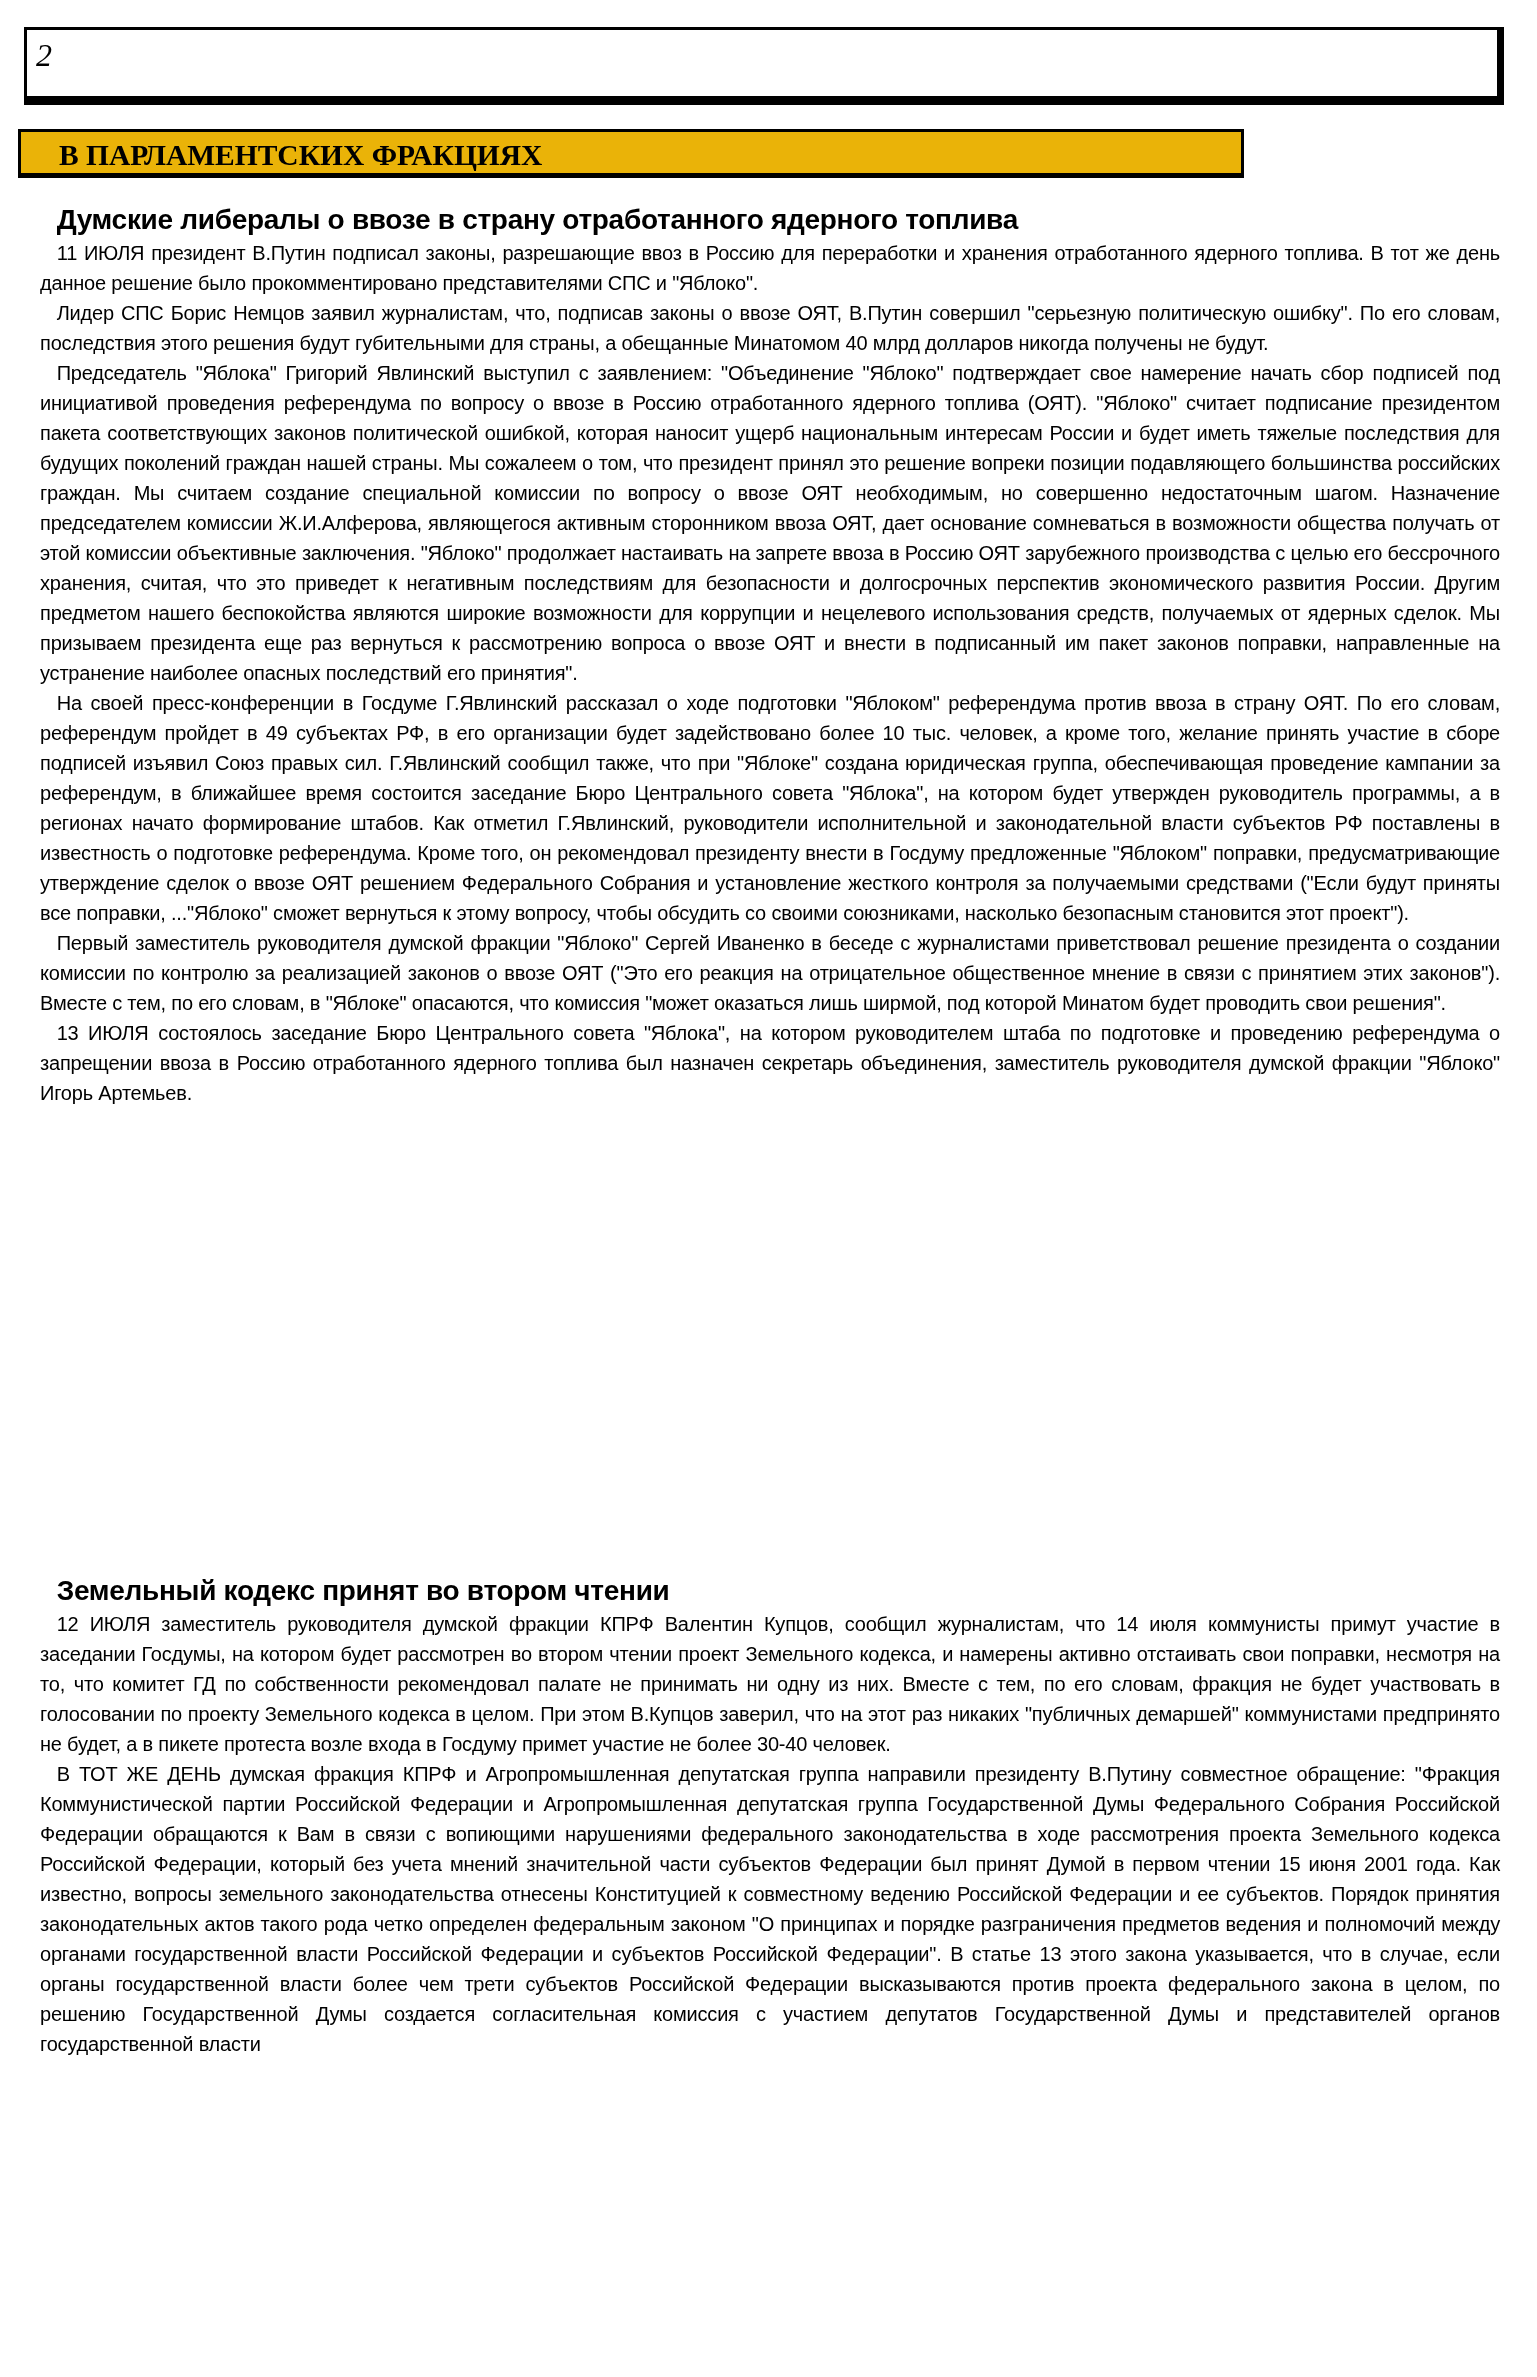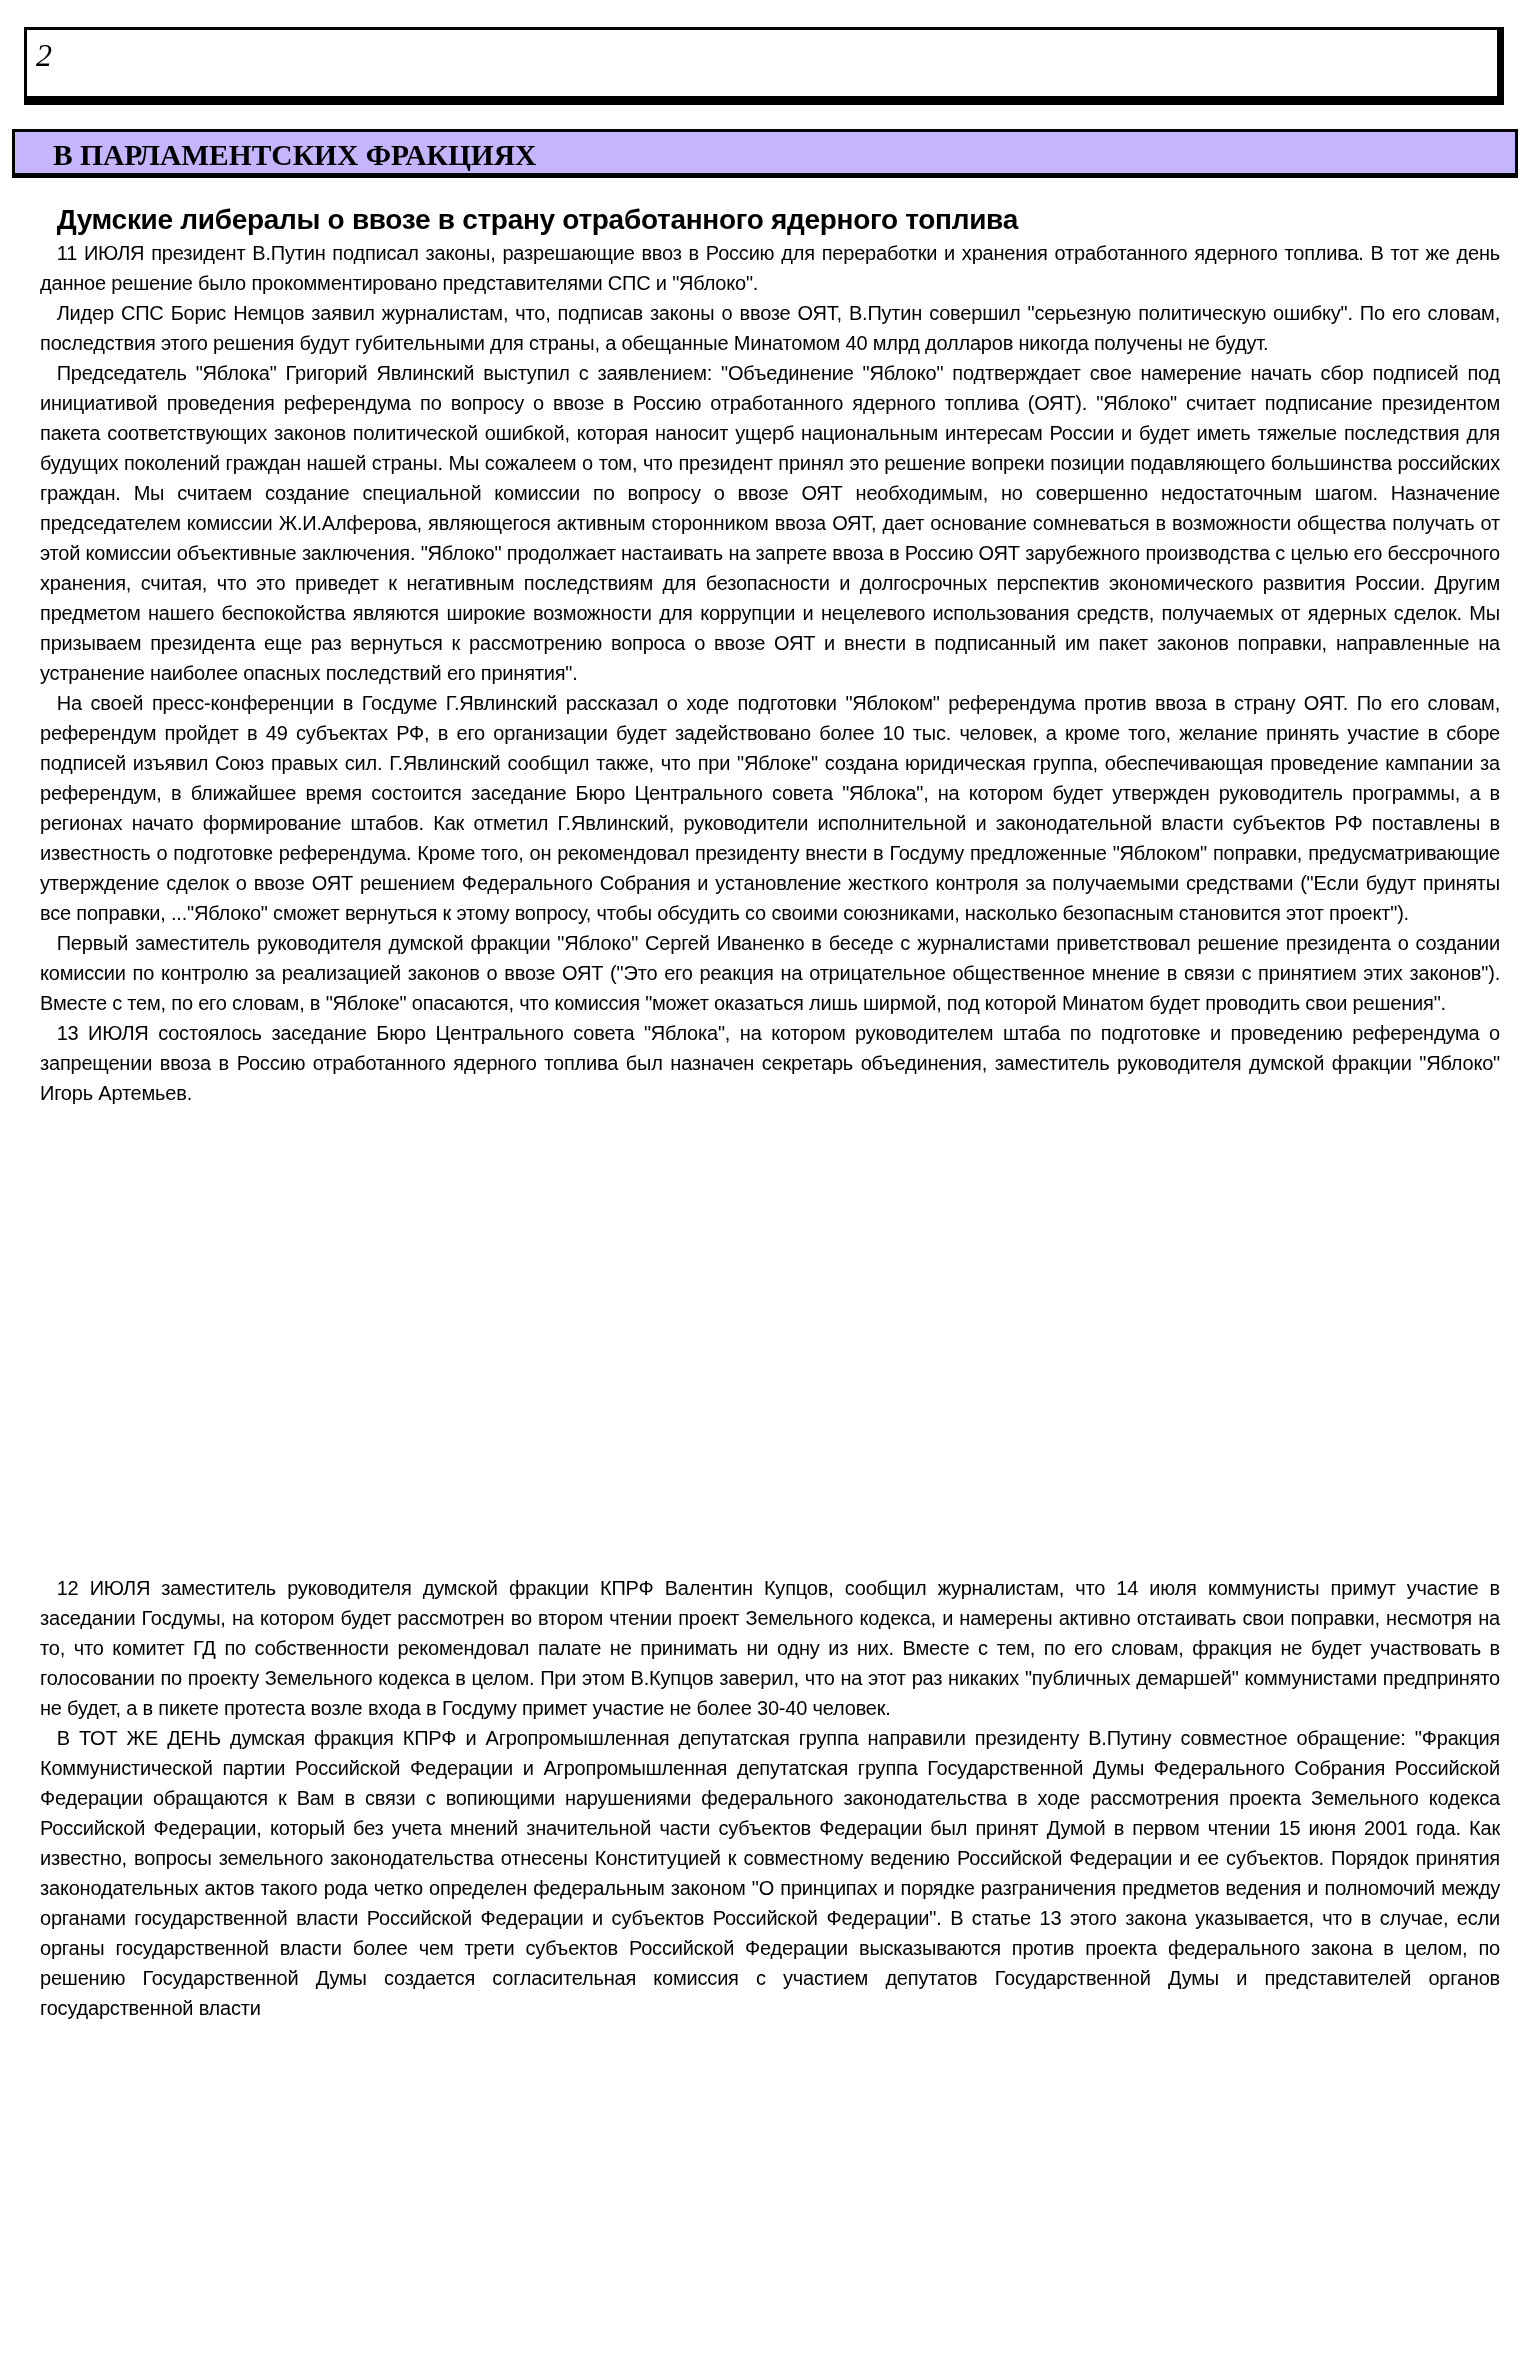--- a/index.html
+++ b/index.html
@@ -19,8 +19,8 @@
       letter-spacing: -0.6px;
     }
     .section-bar {
-      position: absolute; left: 12px; top: 129px; width: 1506px; height: 49px;
-      background: #c4b5fd; border: 3.2px solid #000; border-bottom-width: 5.8px; box-sizing: border-box;
+      position: absolute; left: 18px; top: 129px; width: 1226px; height: 49px;
+      background: #eab308; border: 3.2px solid #000; border-bottom-width: 5.8px; box-sizing: border-box;
     }
     .section-title {
       position: absolute; left: 38px; top: 5.1px;

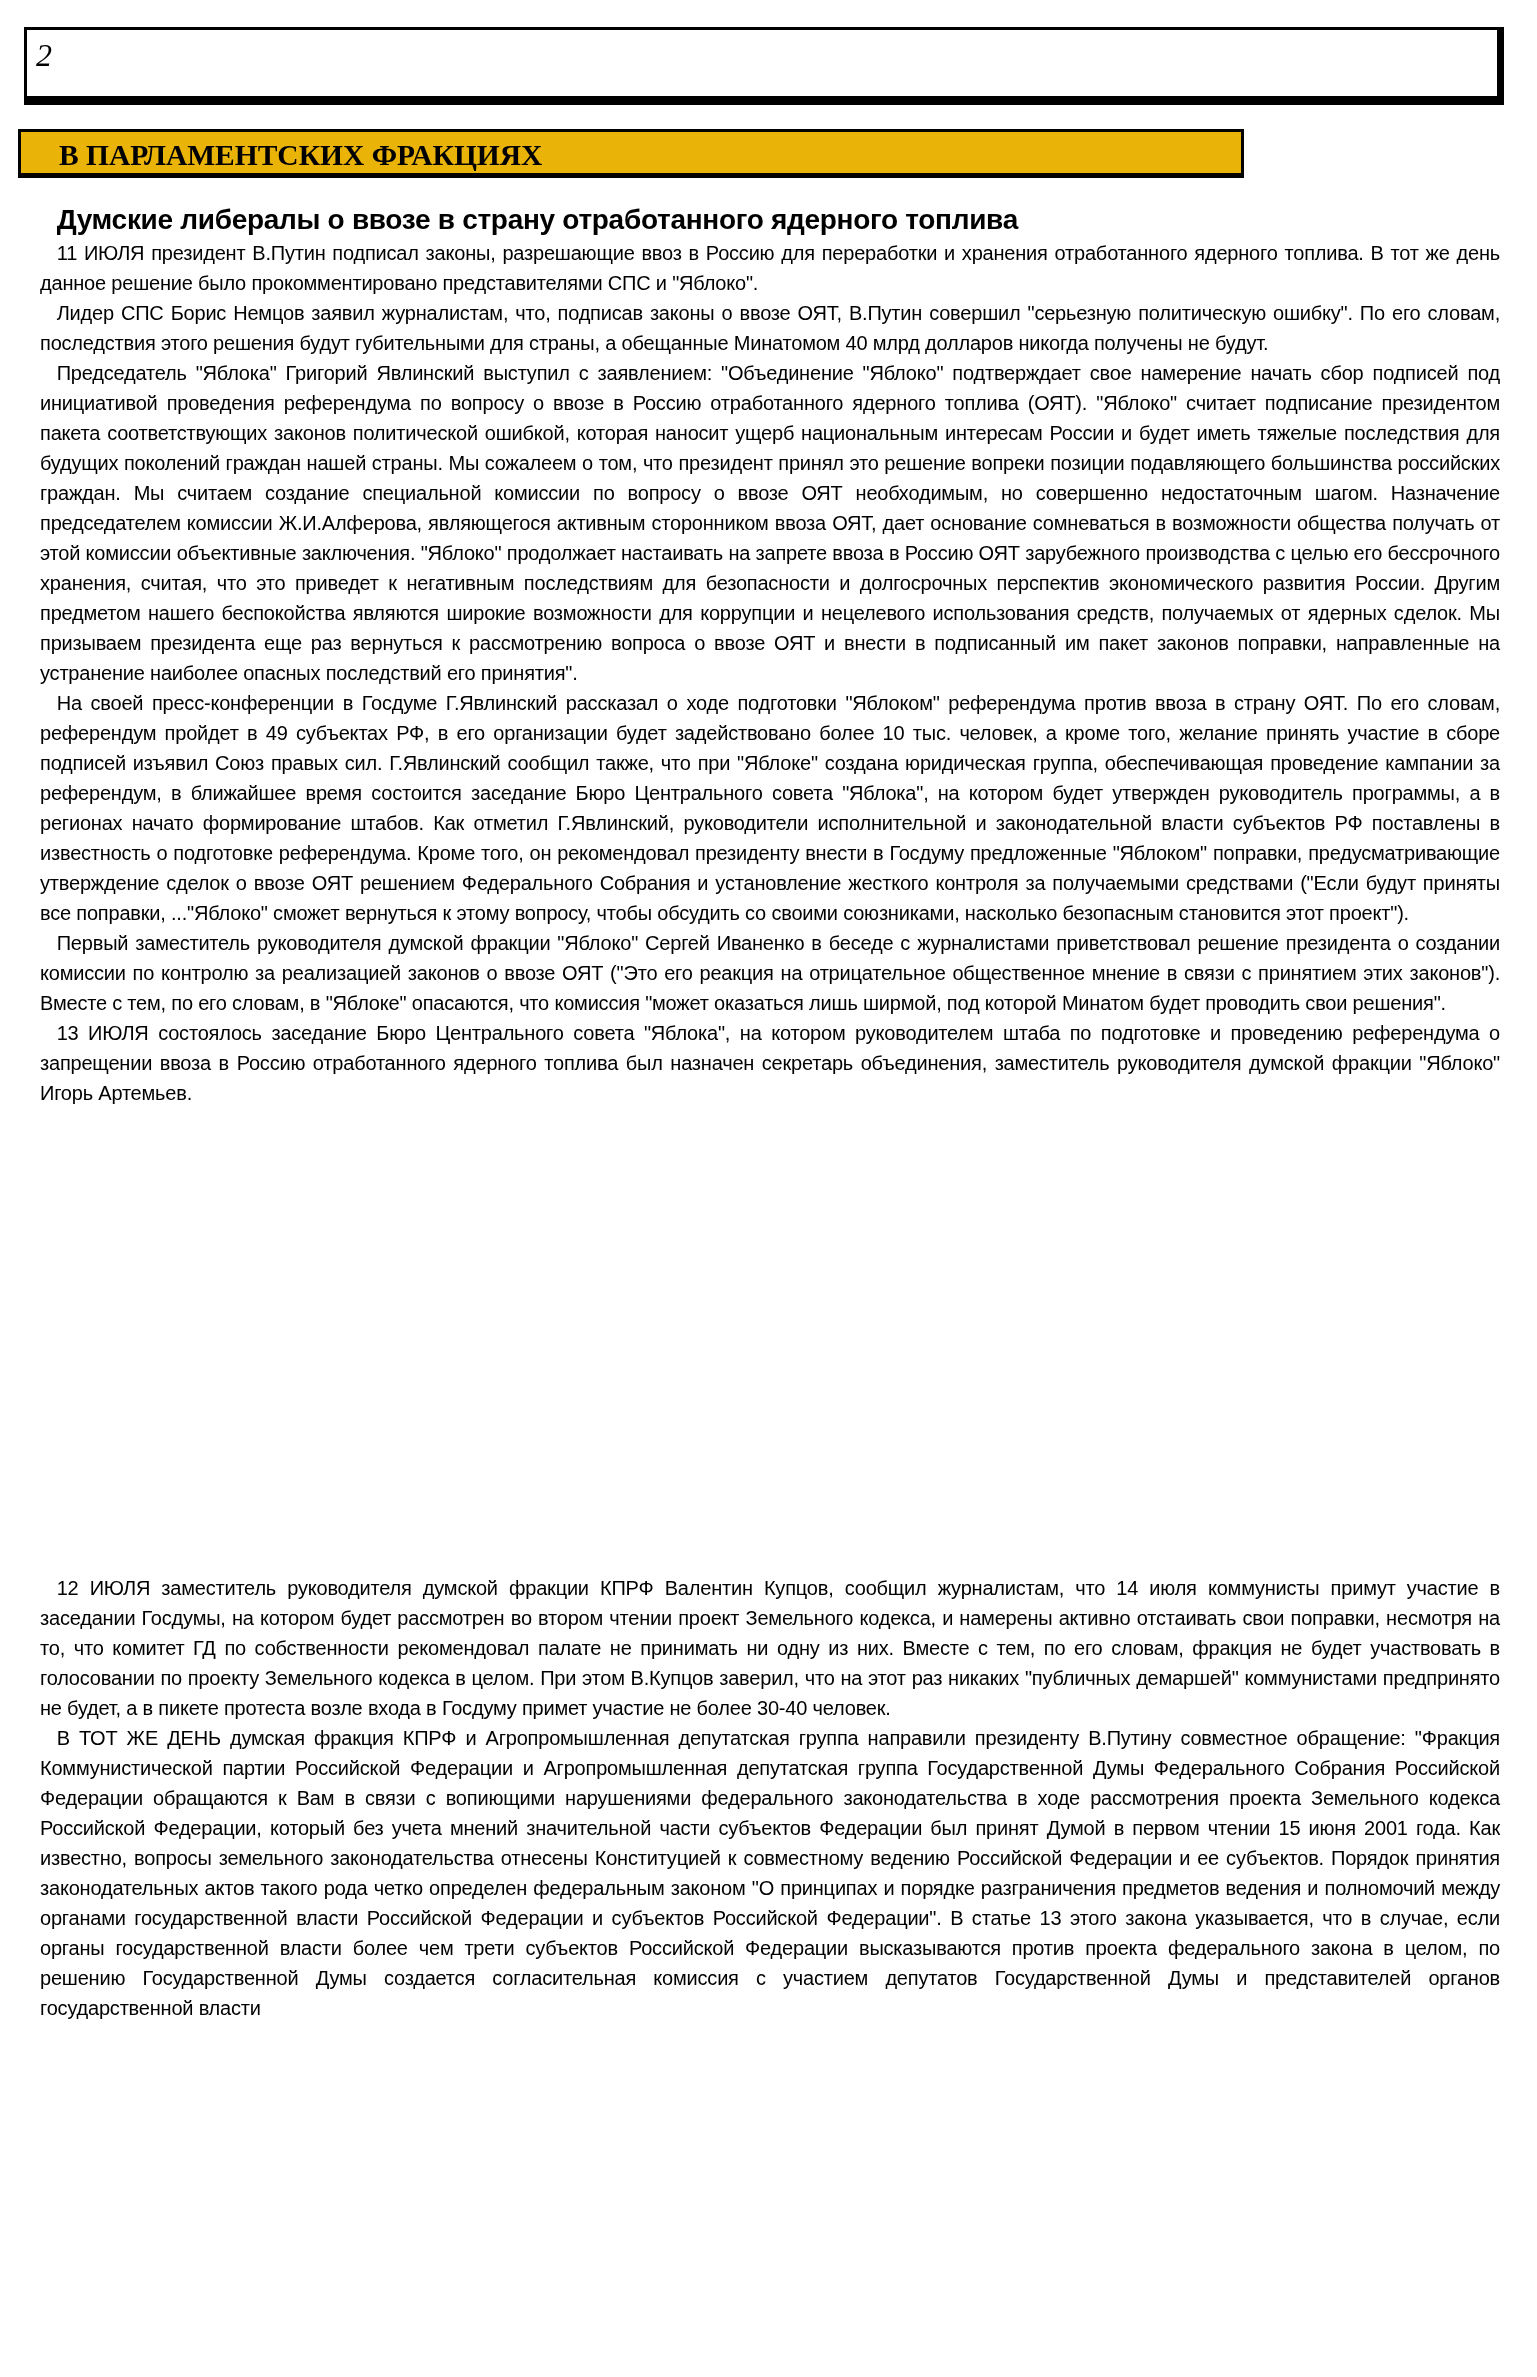--- a/index.html
+++ b/index.html
@@ -59,6 +59,7 @@
 </article>
 
 <article class="article" id="article-2">
+  <h2>Земельный кодекс принят во втором чтении</h2>
   <p>12 ИЮЛЯ заместитель руководителя думской фракции КПРФ Валентин Купцов, сообщил журналистам, что 14 июля коммунисты примут участие в заседании Госдумы, на котором будет рассмотрен во втором чтении проект Земельного кодекса, и намерены активно отстаивать свои поправки, несмотря на то, что комитет ГД по собственности рекомендовал палате не принимать ни одну из них. Вместе с тем, по его словам, фракция не будет участвовать в голосовании по проекту Земельного кодекса в целом. При этом В.Купцов заверил, что на этот раз никаких "публичных демаршей" коммунистами предпринято не будет, а в пикете протеста возле входа в Госдуму примет участие не более 30-40 человек.</p>
   <p>В ТОТ ЖЕ ДЕНЬ думская фракция КПРФ и Агропромышленная депутатская группа направили президенту В.Путину совместное обращение: "Фракция Коммунистической партии Российской Федерации и Агропромышленная депутатская группа Государственной Думы Федерального Собрания Российской Федерации обращаются к Вам в связи с вопиющими нарушениями федерального законодательства в ходе рассмотрения проекта Земельного кодекса Российской Федерации, который без учета мнений значительной части субъектов Федерации был принят Думой в первом чтении 15 июня 2001 года. Как известно, вопросы земельного законодательства отнесены Конституцией к совместному ведению Российской Федерации и ее субъектов. Порядок принятия законодательных актов такого рода четко определен федеральным законом "О принципах и порядке разграничения предметов ведения и полномочий между органами государственной власти Российской Федерации и субъектов Российской Федерации". В статье 13 этого закона указывается, что в случае, если органы государственной власти более чем трети субъектов Российской Федерации высказываются против проекта федерального закона в целом, по решению Государственной Думы создается согласительная комиссия с участием депутатов Государственной Думы и представителей органов государственной власти</p>
 </article>

